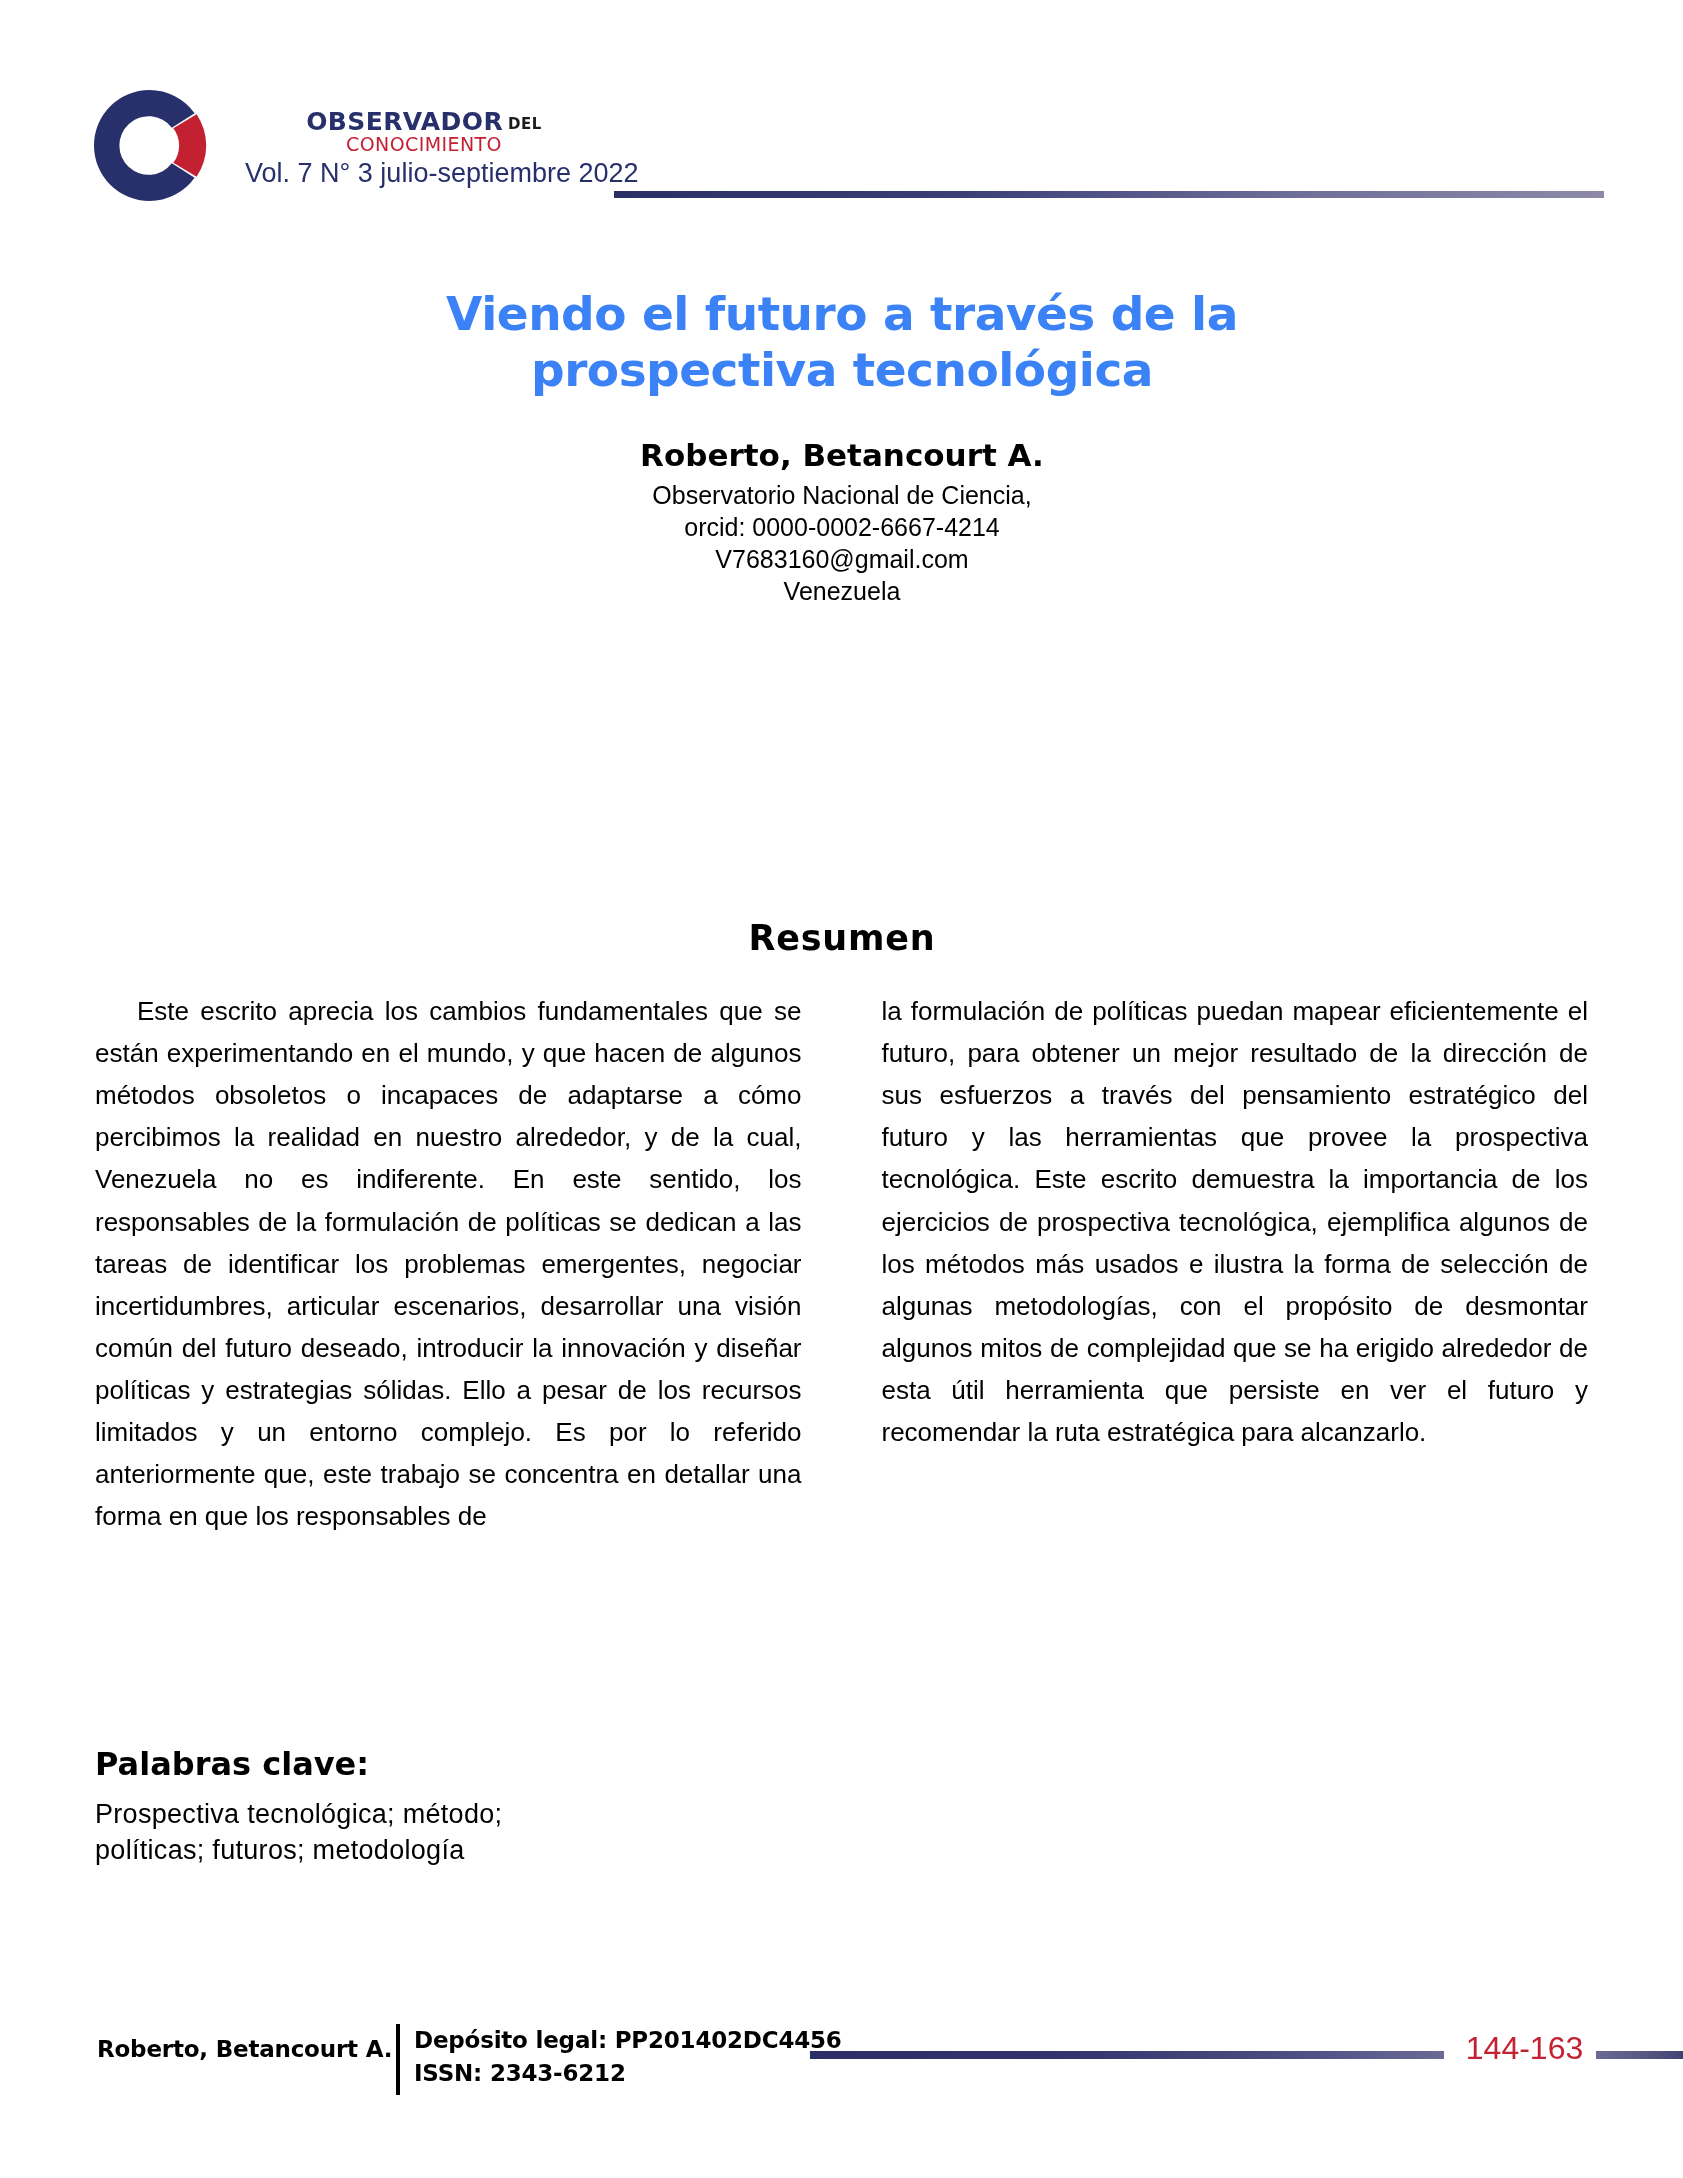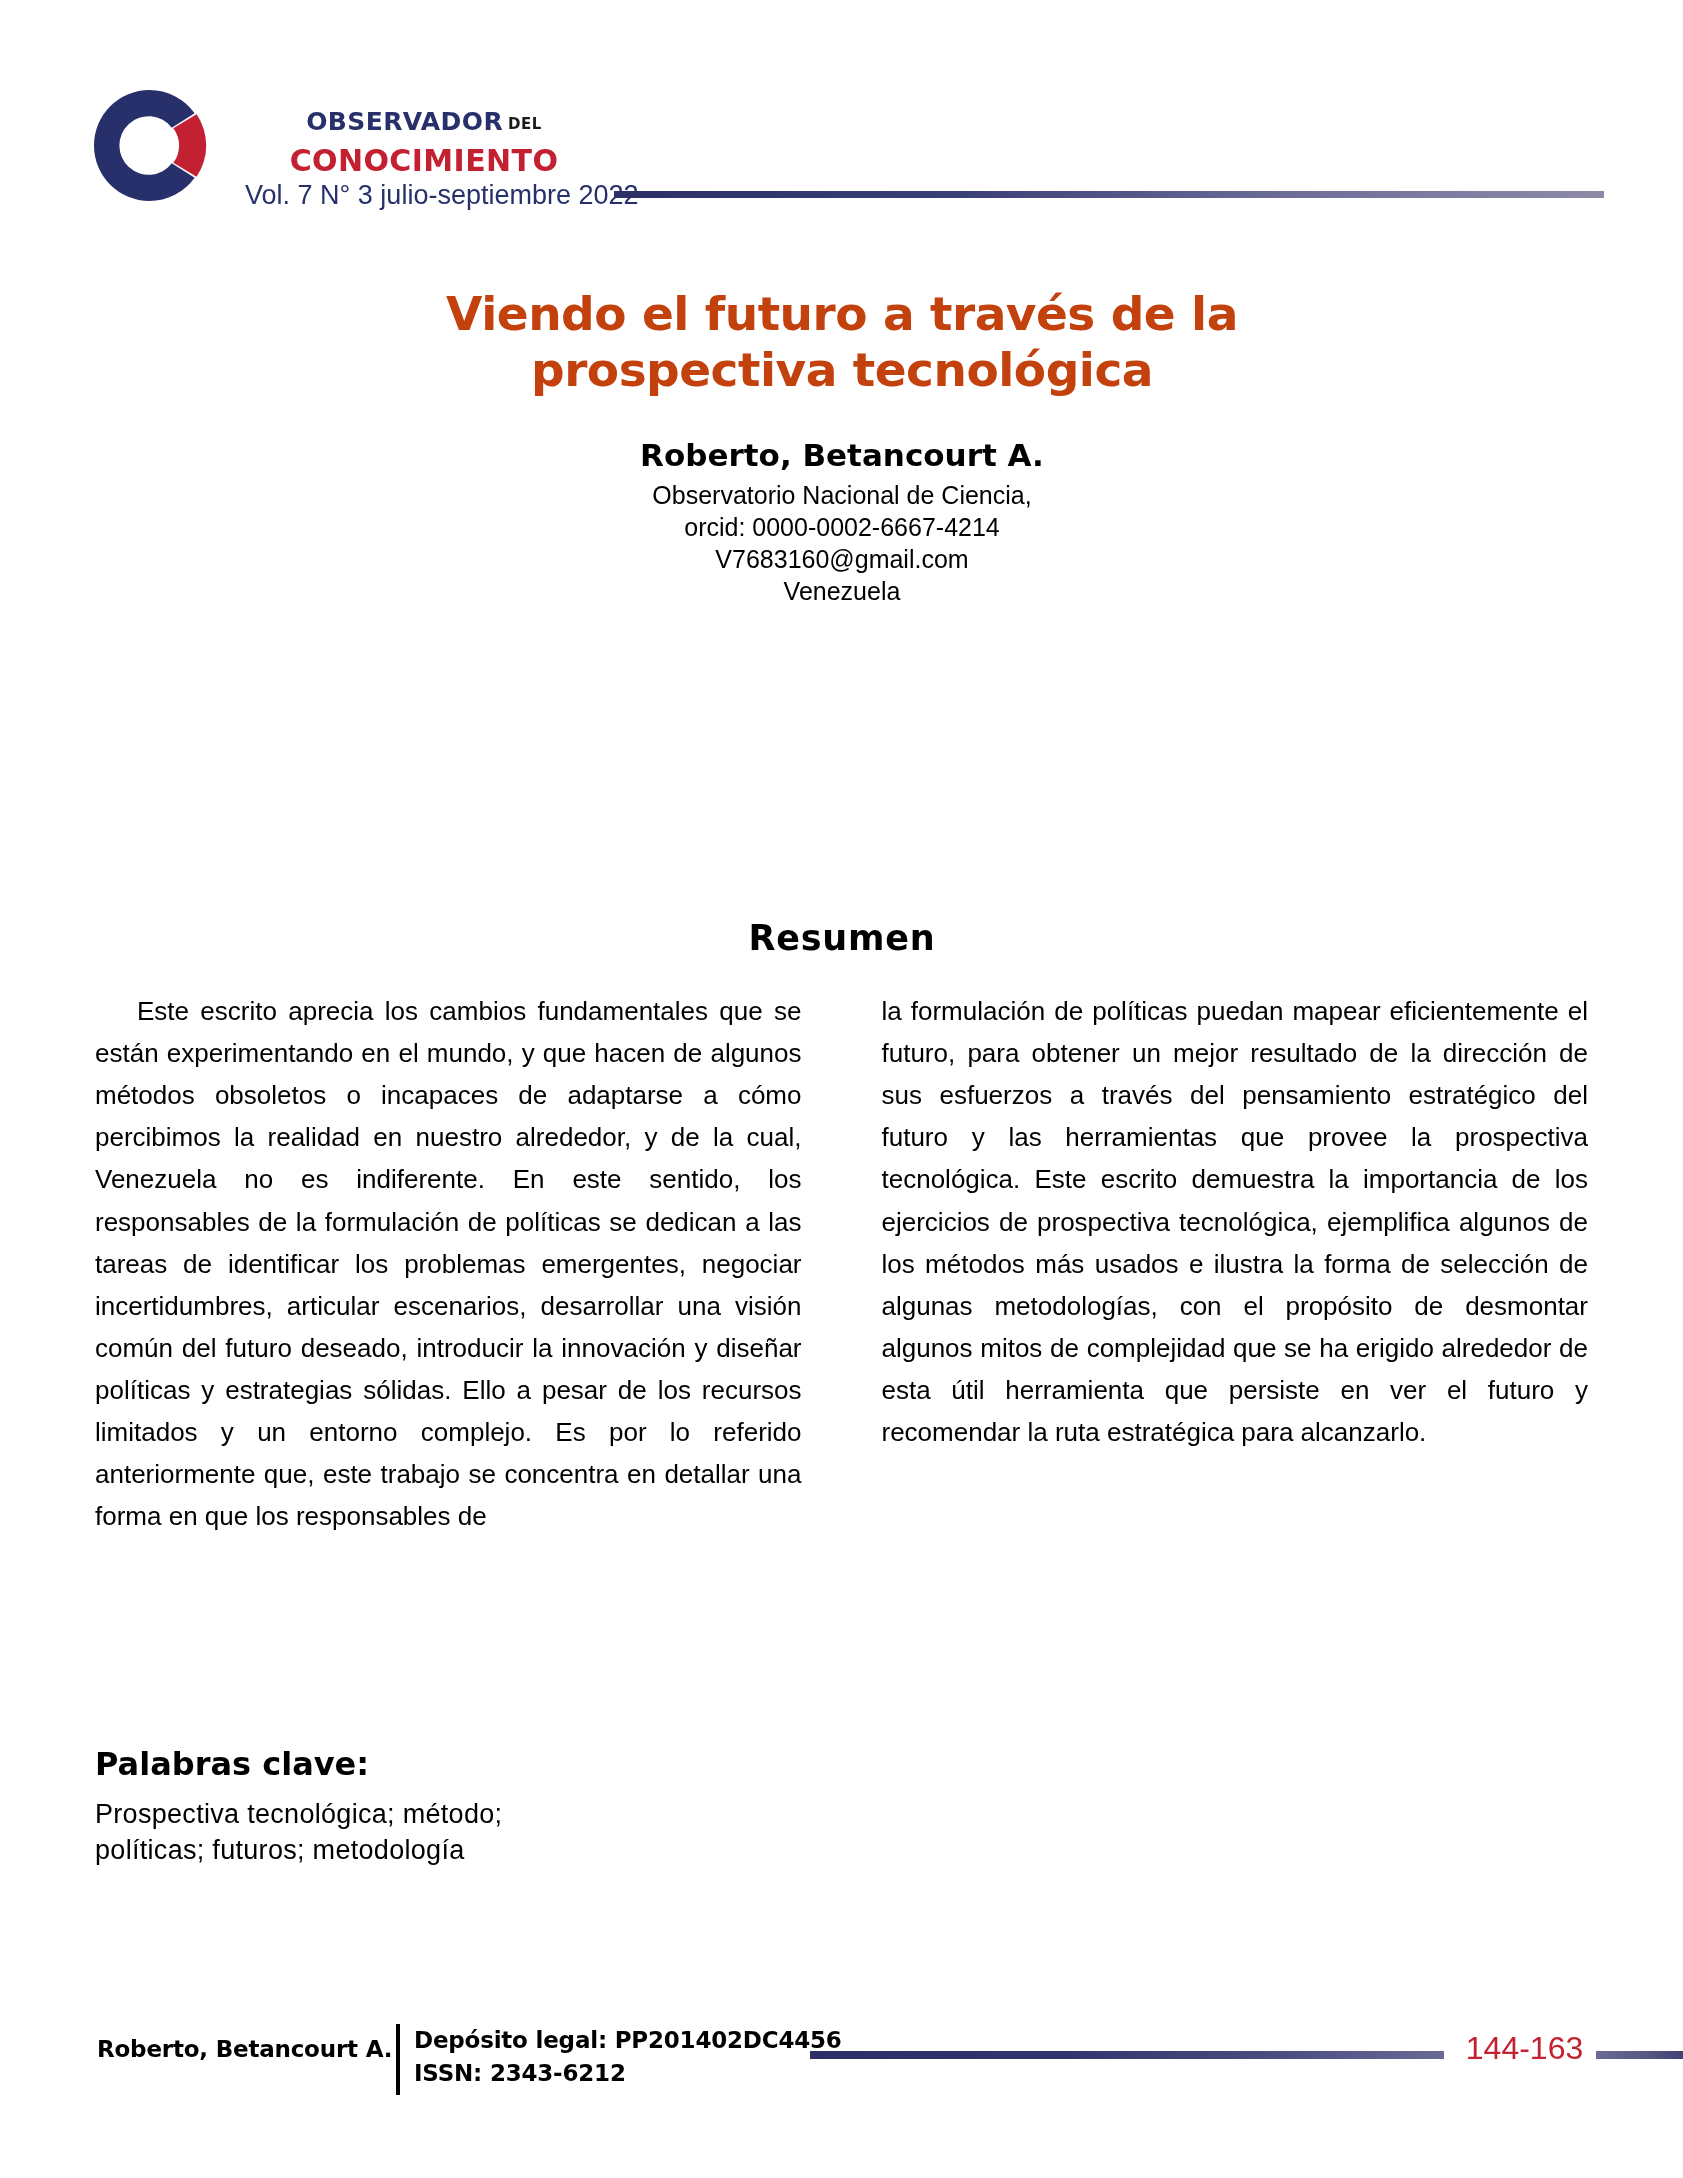--- a/index.html
+++ b/index.html
@@ -68,12 +68,12 @@
   }
   .brand-line2 {
     font-family: "DejaVu Sans", sans-serif;
-    font-weight: bold;
-    font-size: 30px;
+    font-weight: normal;
+    font-size: 19px;
     letter-spacing: 0.4px;
     color: #c32032;
     line-height: 1.05;
-    margin-top: 11px;
+    margin-top: 1px;
     white-space: nowrap;
   }
   .brand-vol {

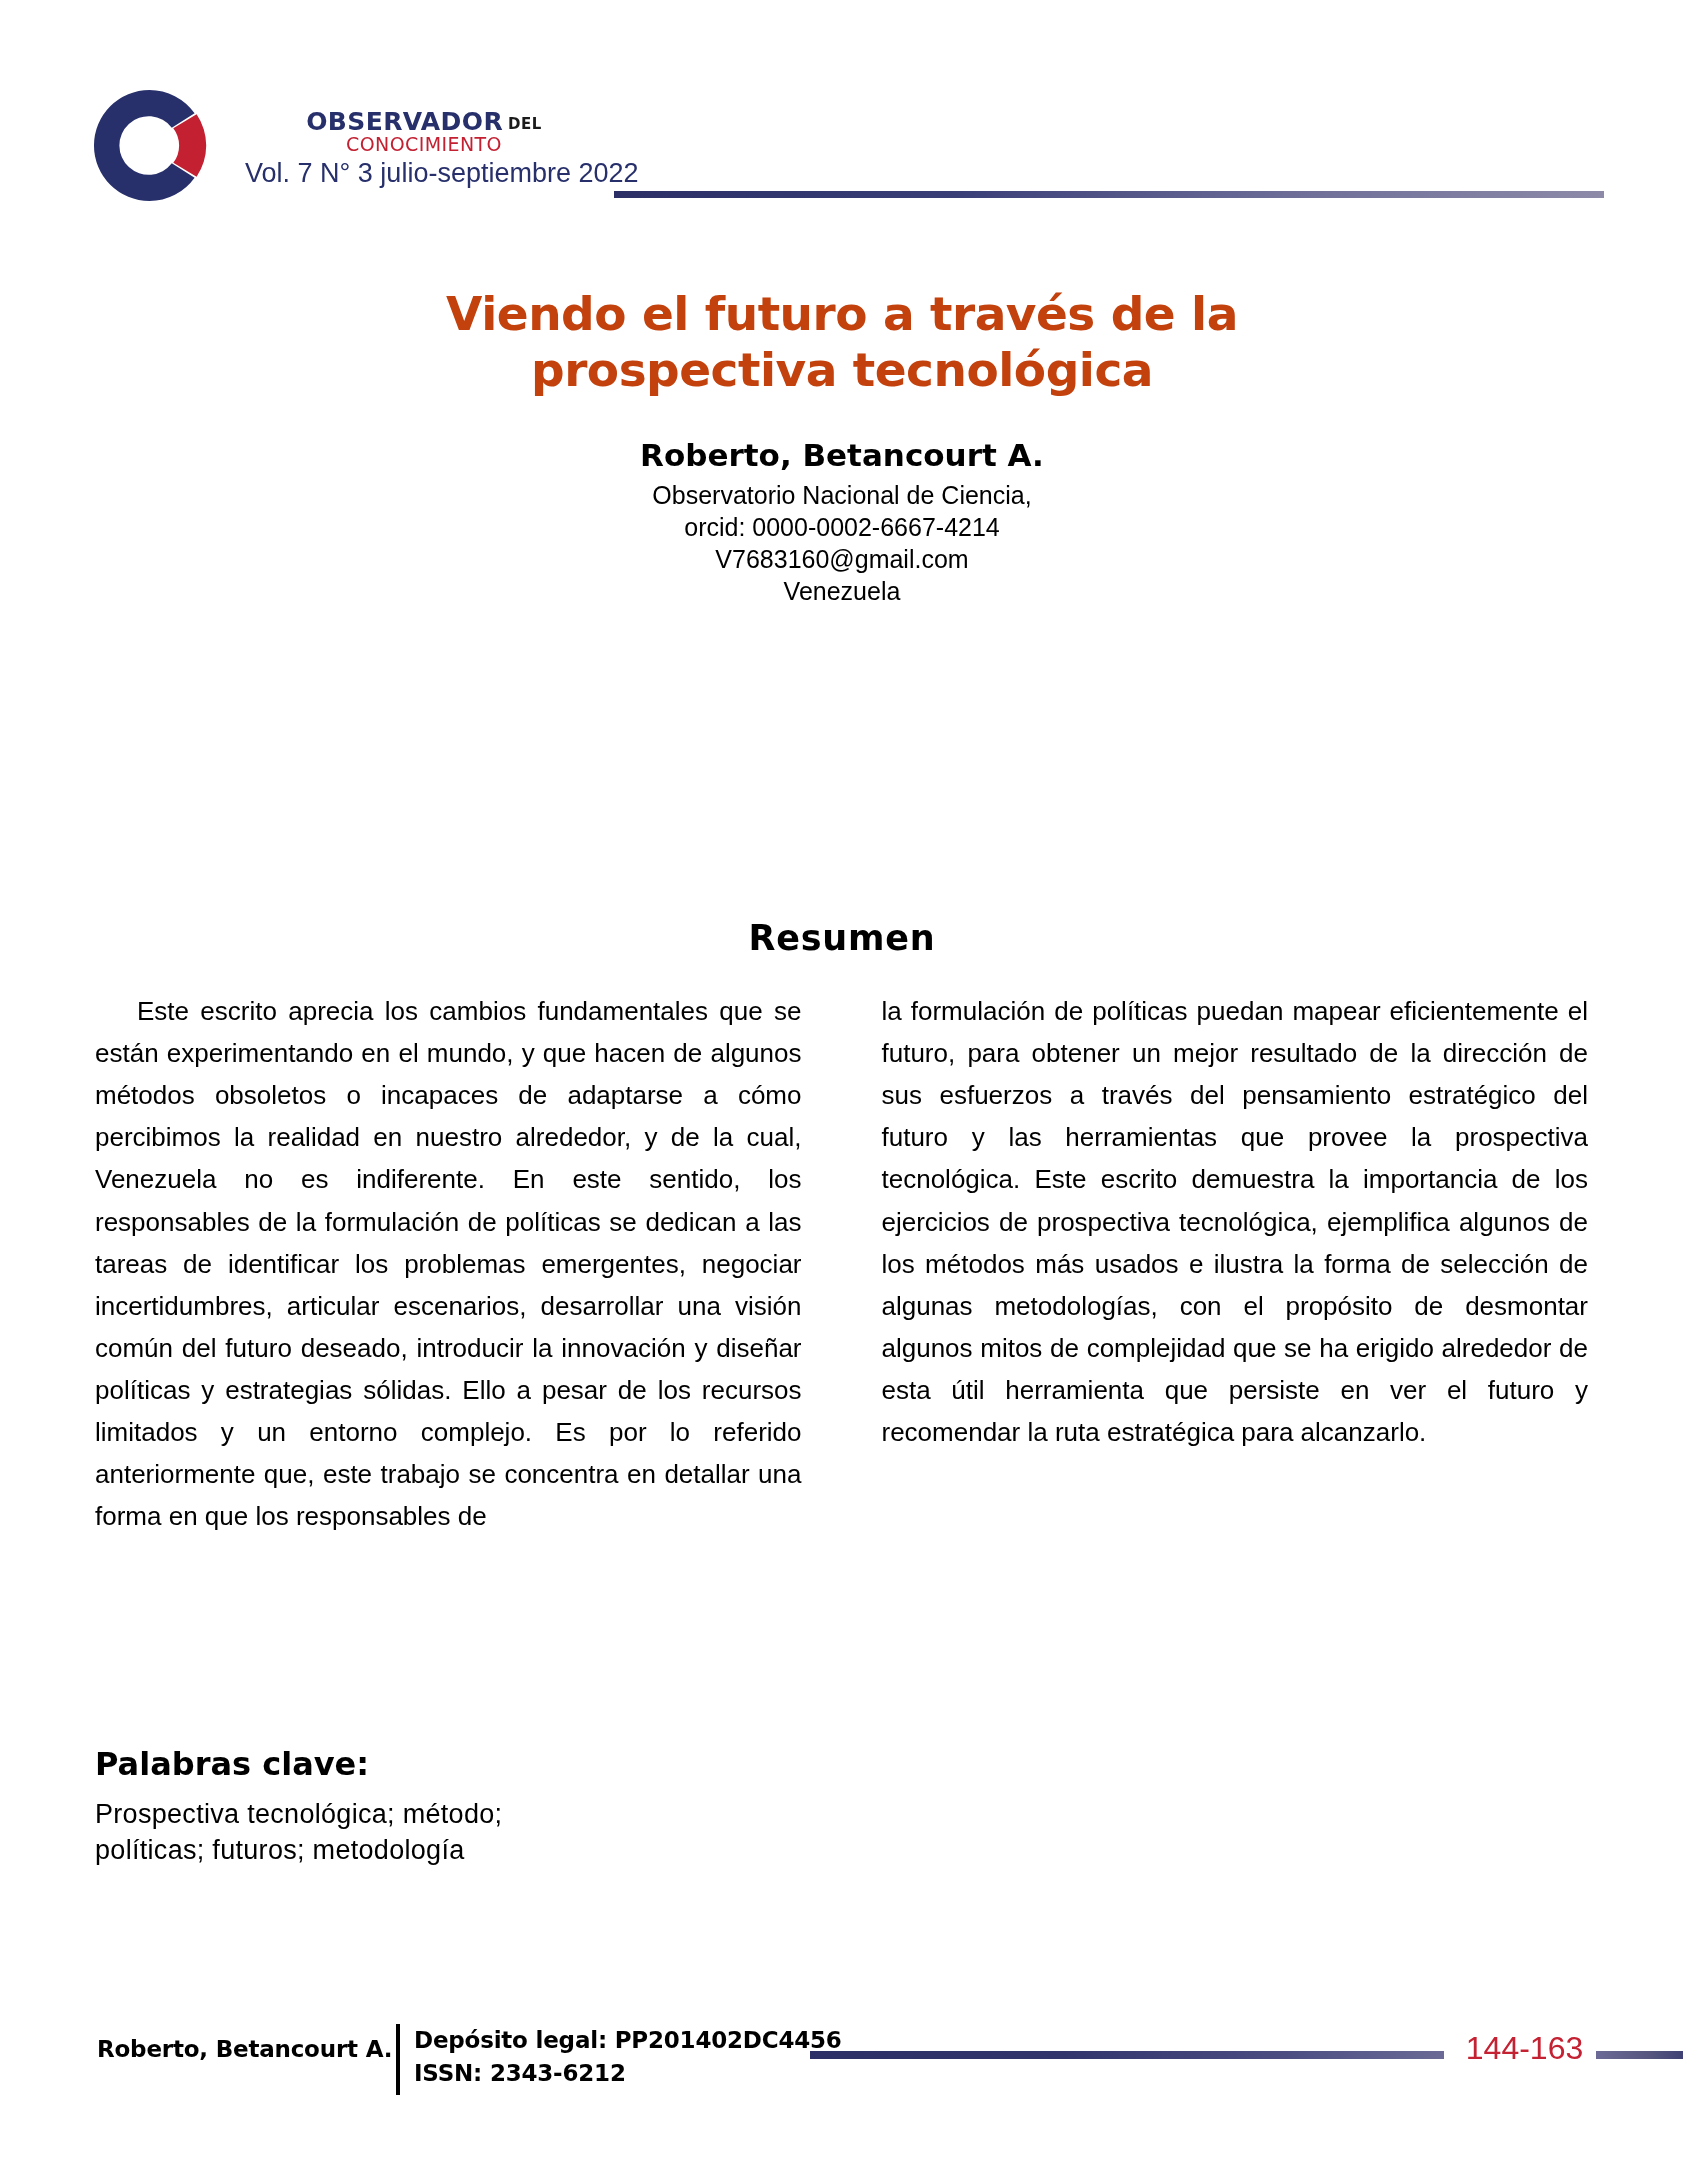--- a/index.html
+++ b/index.html
@@ -105,7 +105,7 @@
     font-weight: bold;
     font-size: 47px;
     line-height: 1.18;
-    color: #c2410c;
+    color: #3b82f6;
     letter-spacing: -0.5px;
   }
 

